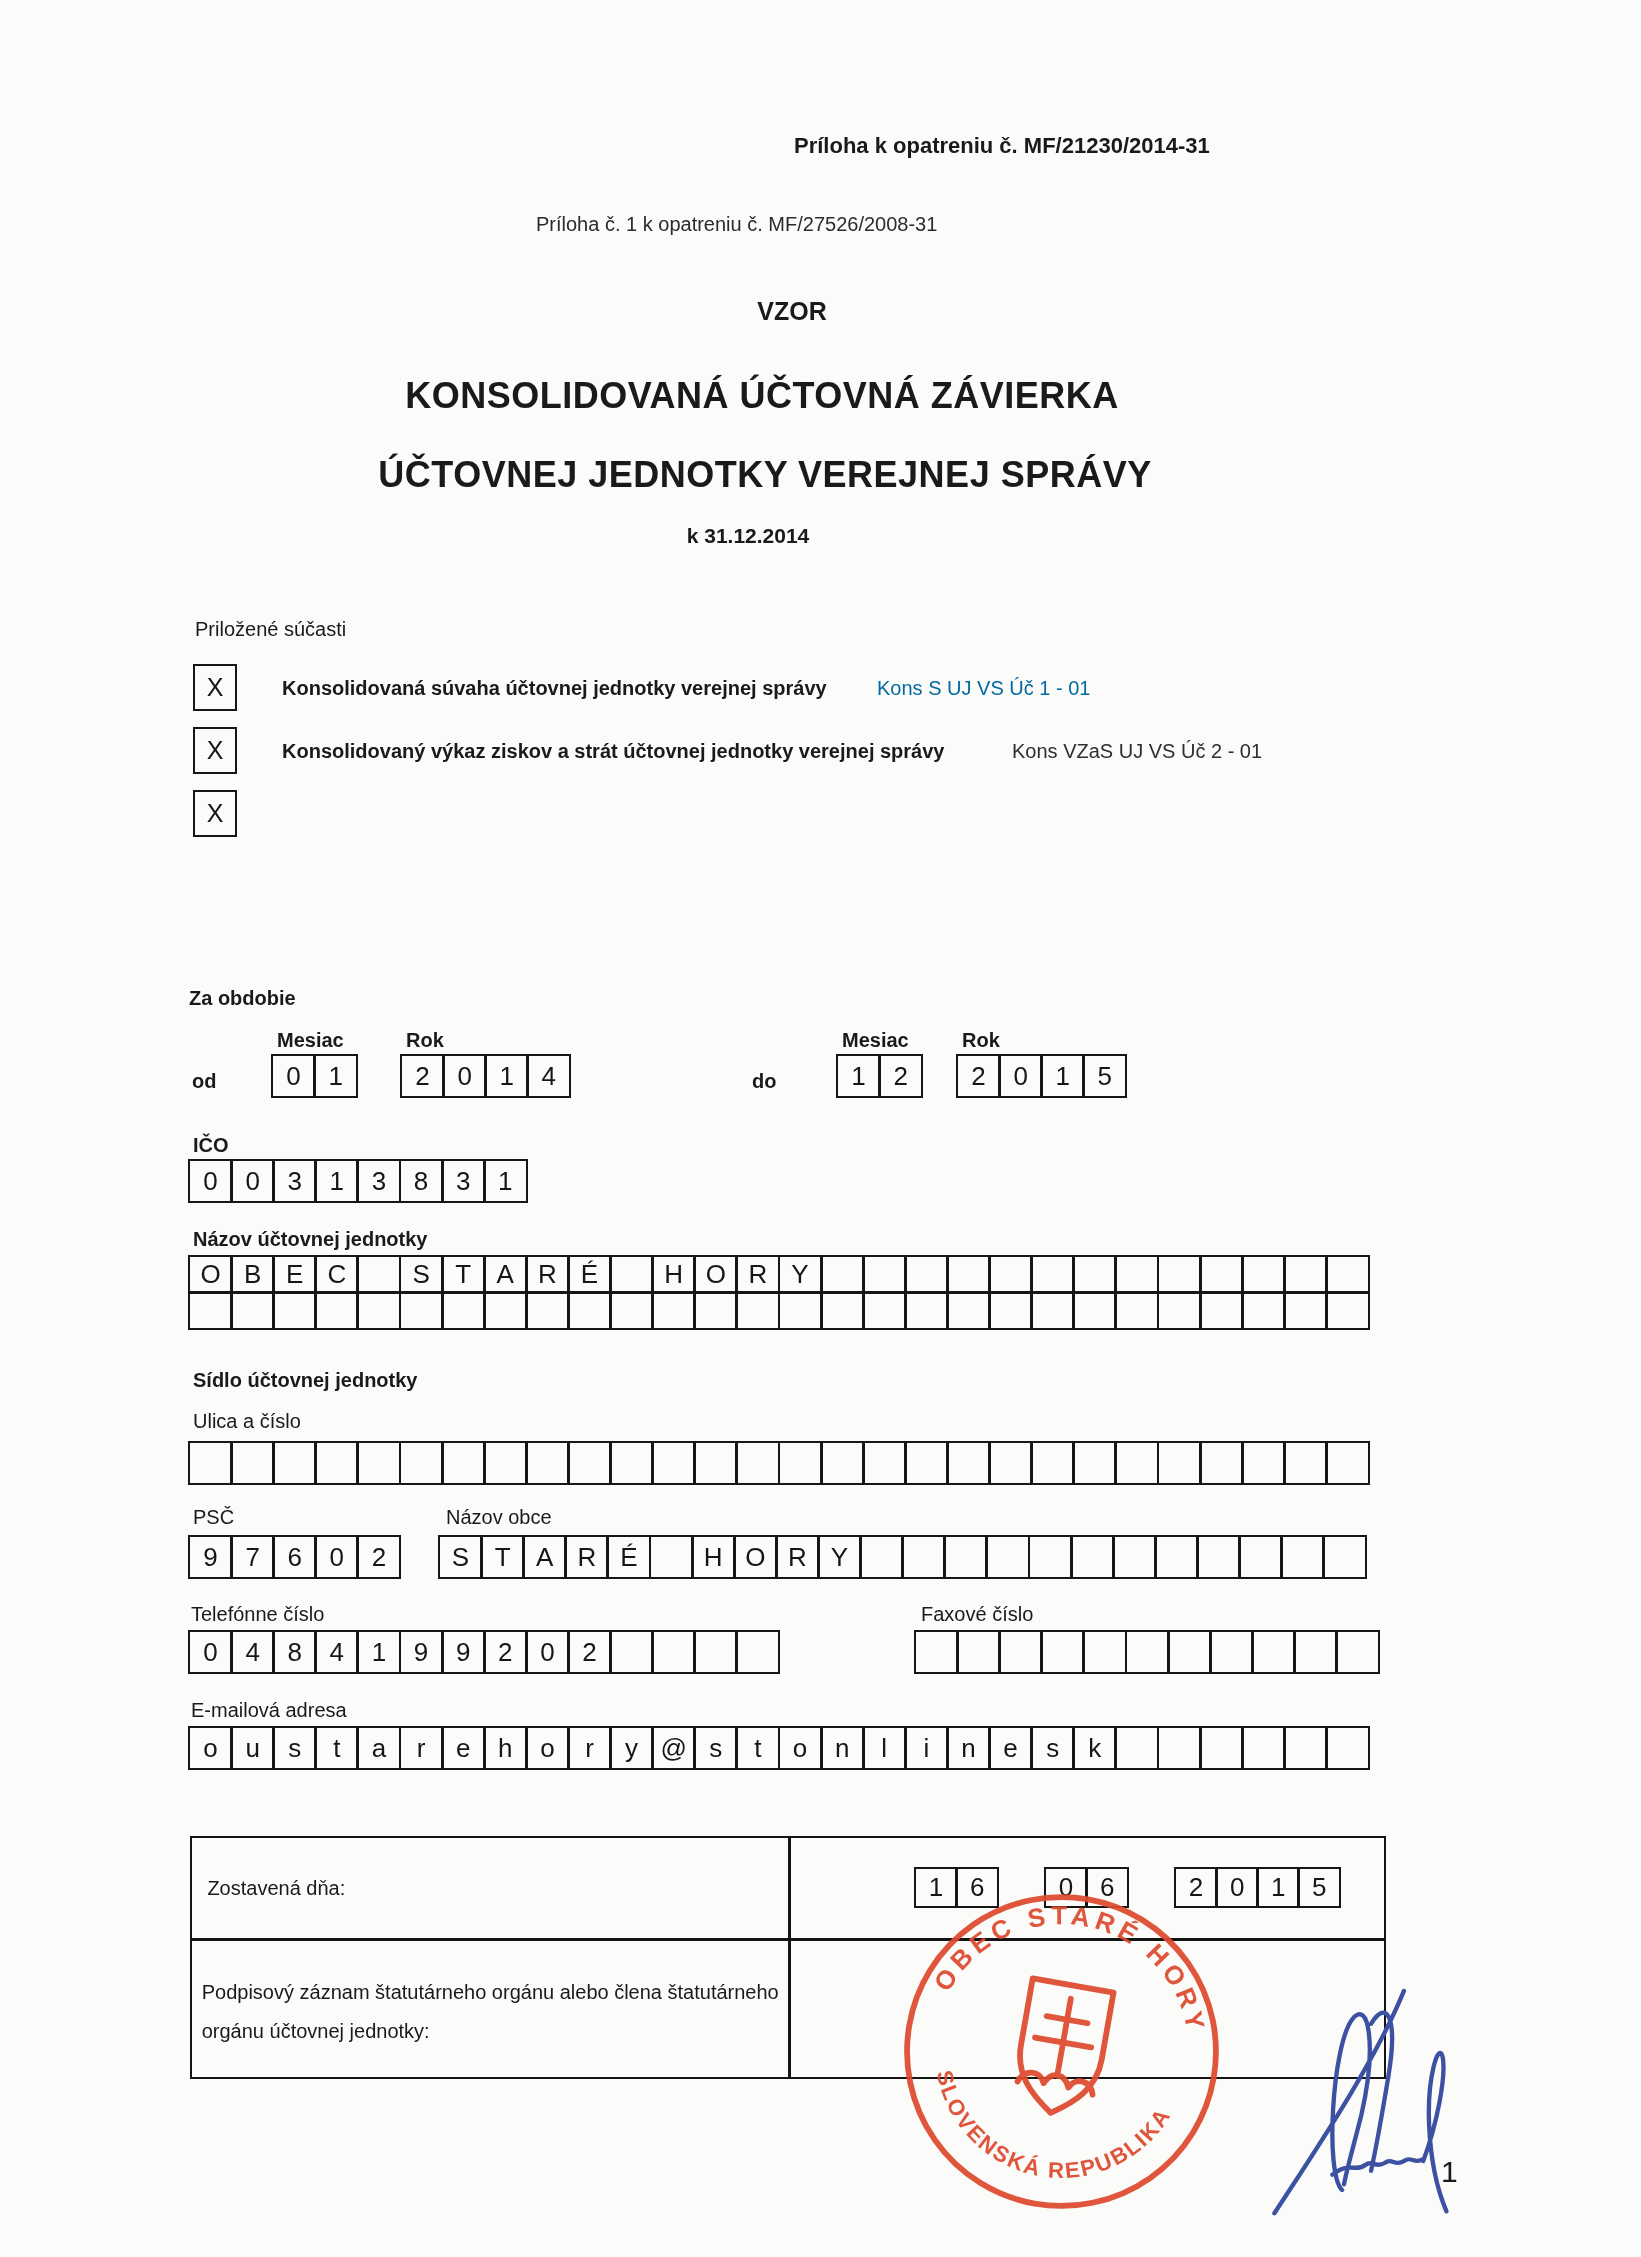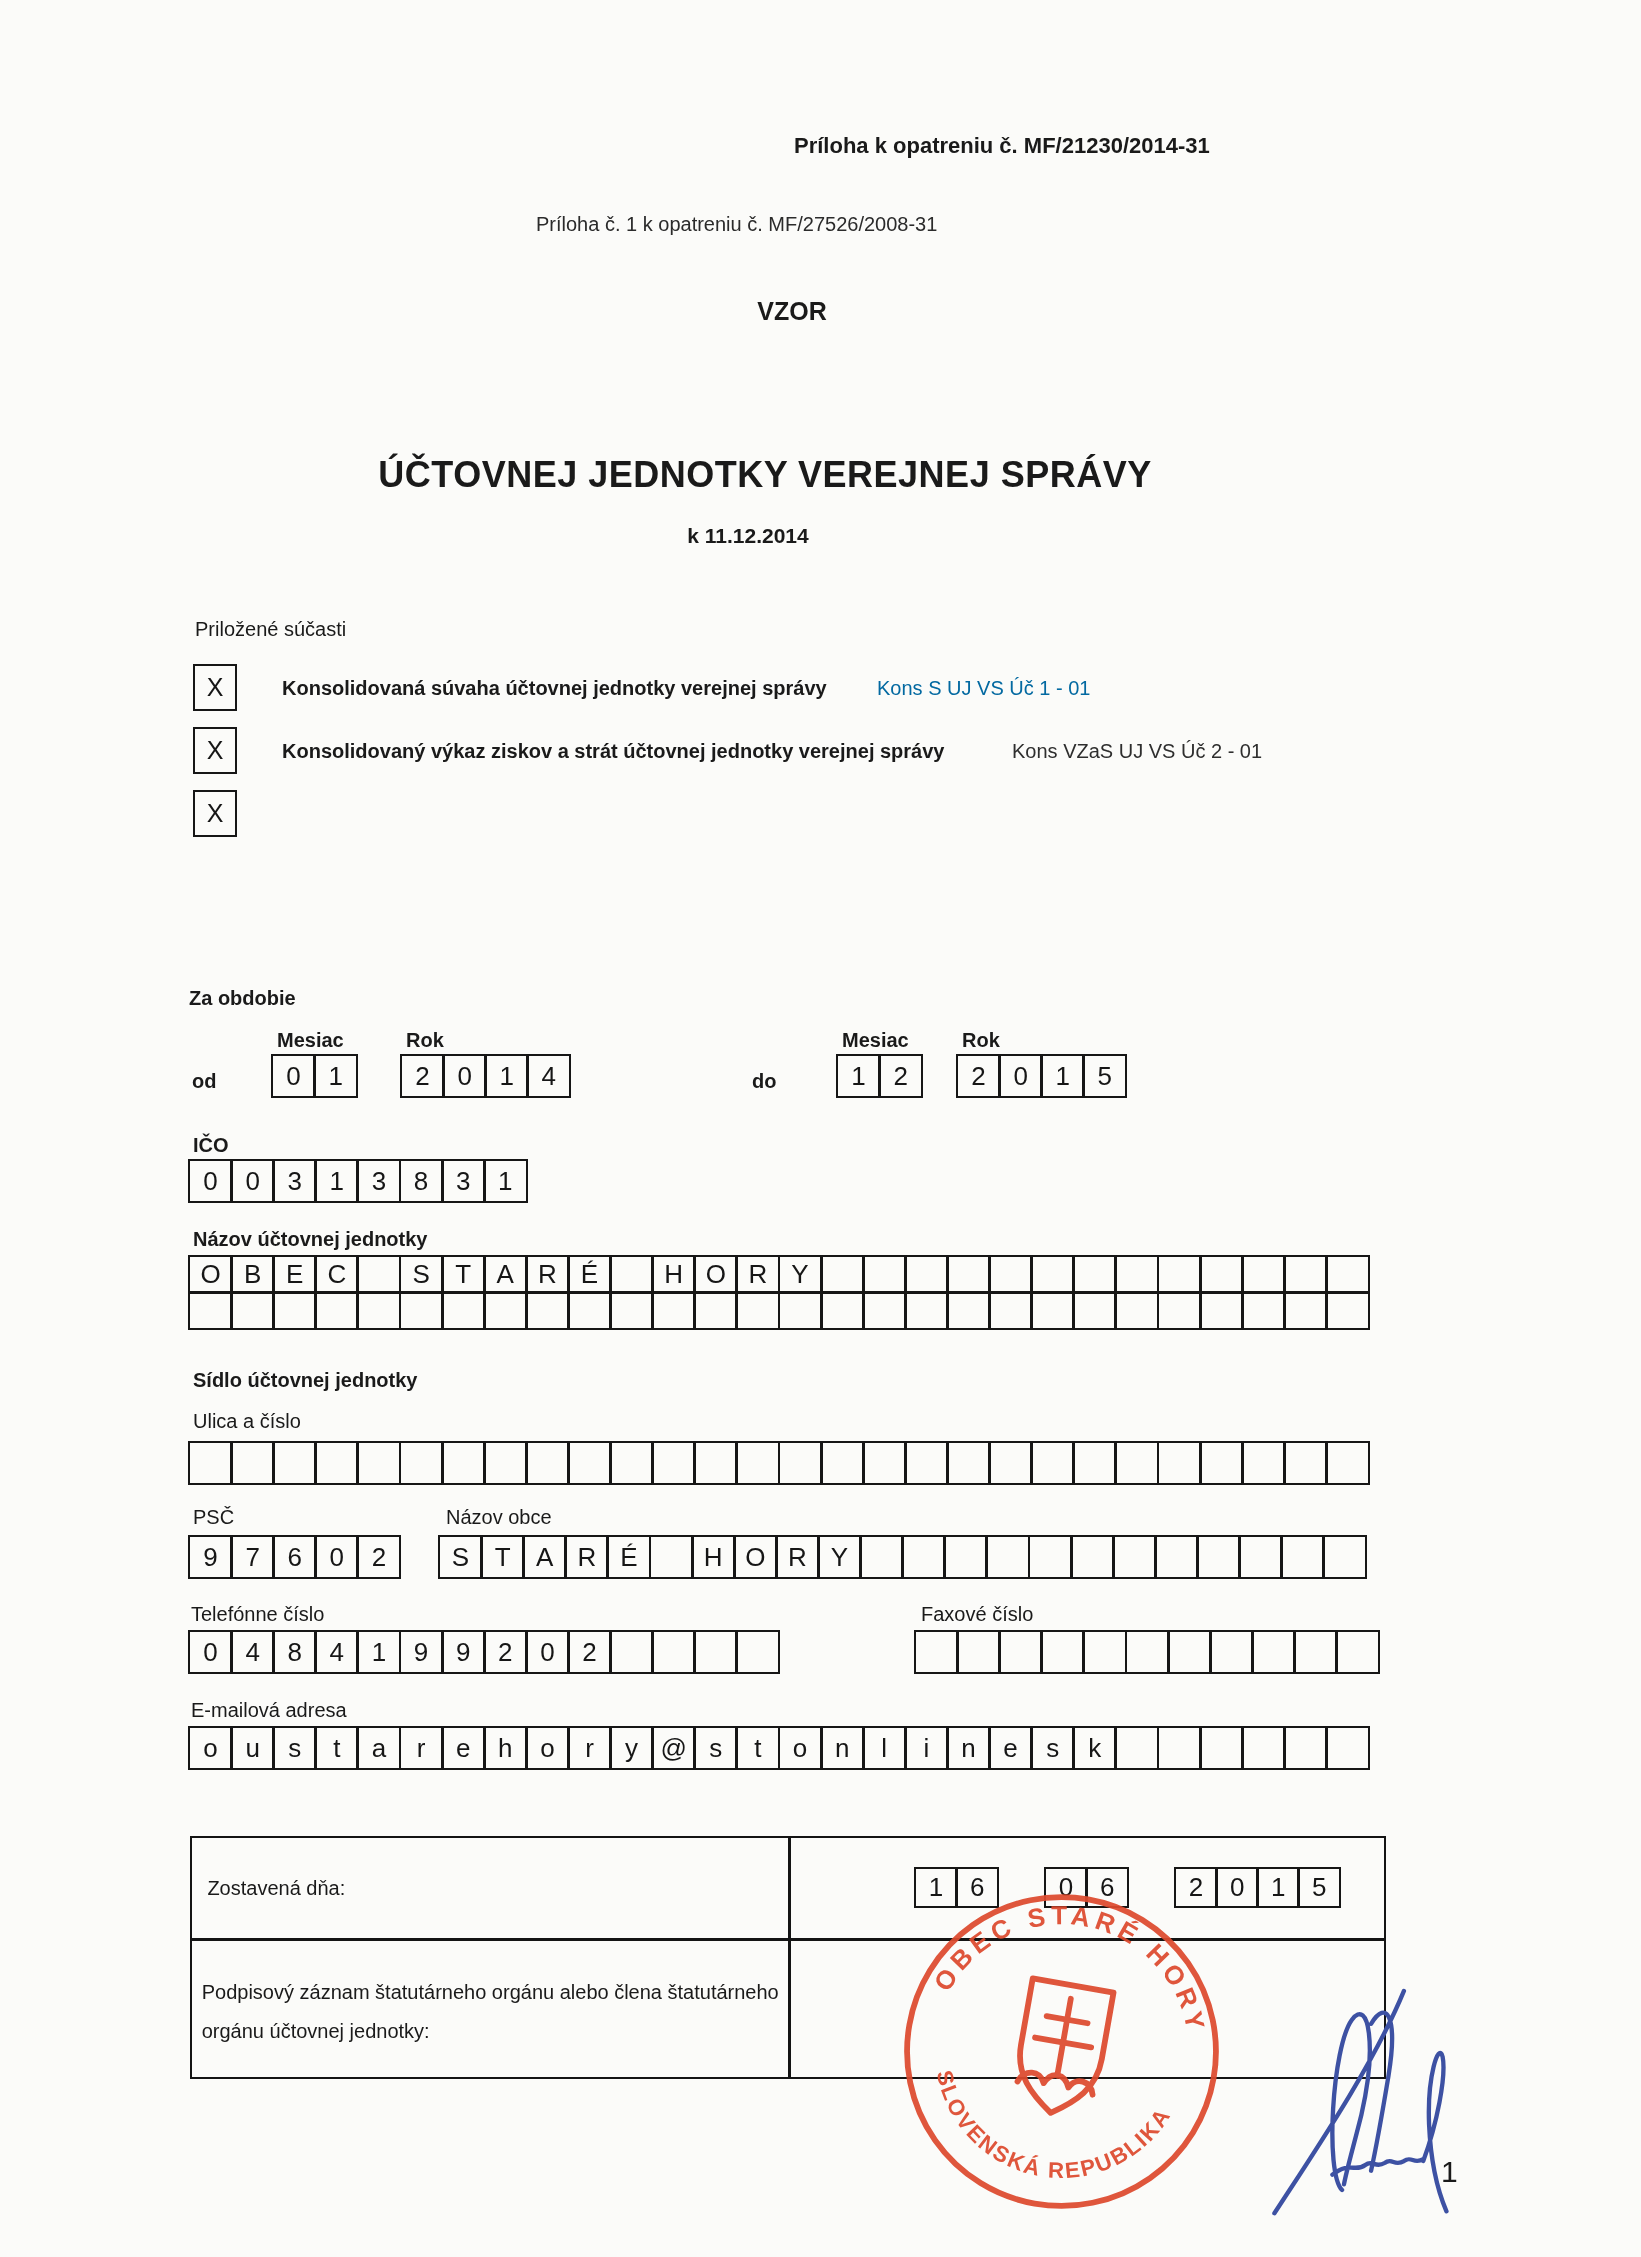--- a/index.html
+++ b/index.html
@@ -52,6 +52,7 @@
   <div class="abs f20" style="left:536px;top:213px;color:#2b2b2b;">Príloha č. 1  k opatreniu č. MF/27526/2008-31</div>
 
   <div class="abs b center f26" style="left:792px;top:297px;">VZOR</div>
+  <div class="abs b center f37" style="left:762px;top:375px;">KONSOLIDOVANÁ ÚČTOVNÁ ZÁVIERKA</div>
   <div class="abs b center f37" style="left:765px;top:454px;">ÚČTOVNEJ JEDNOTKY VEREJNEJ SPRÁVY</div>
   <div class="abs b center" style="left:748px;top:524px;font-size:21px;">k 11.12.2014</div>
 

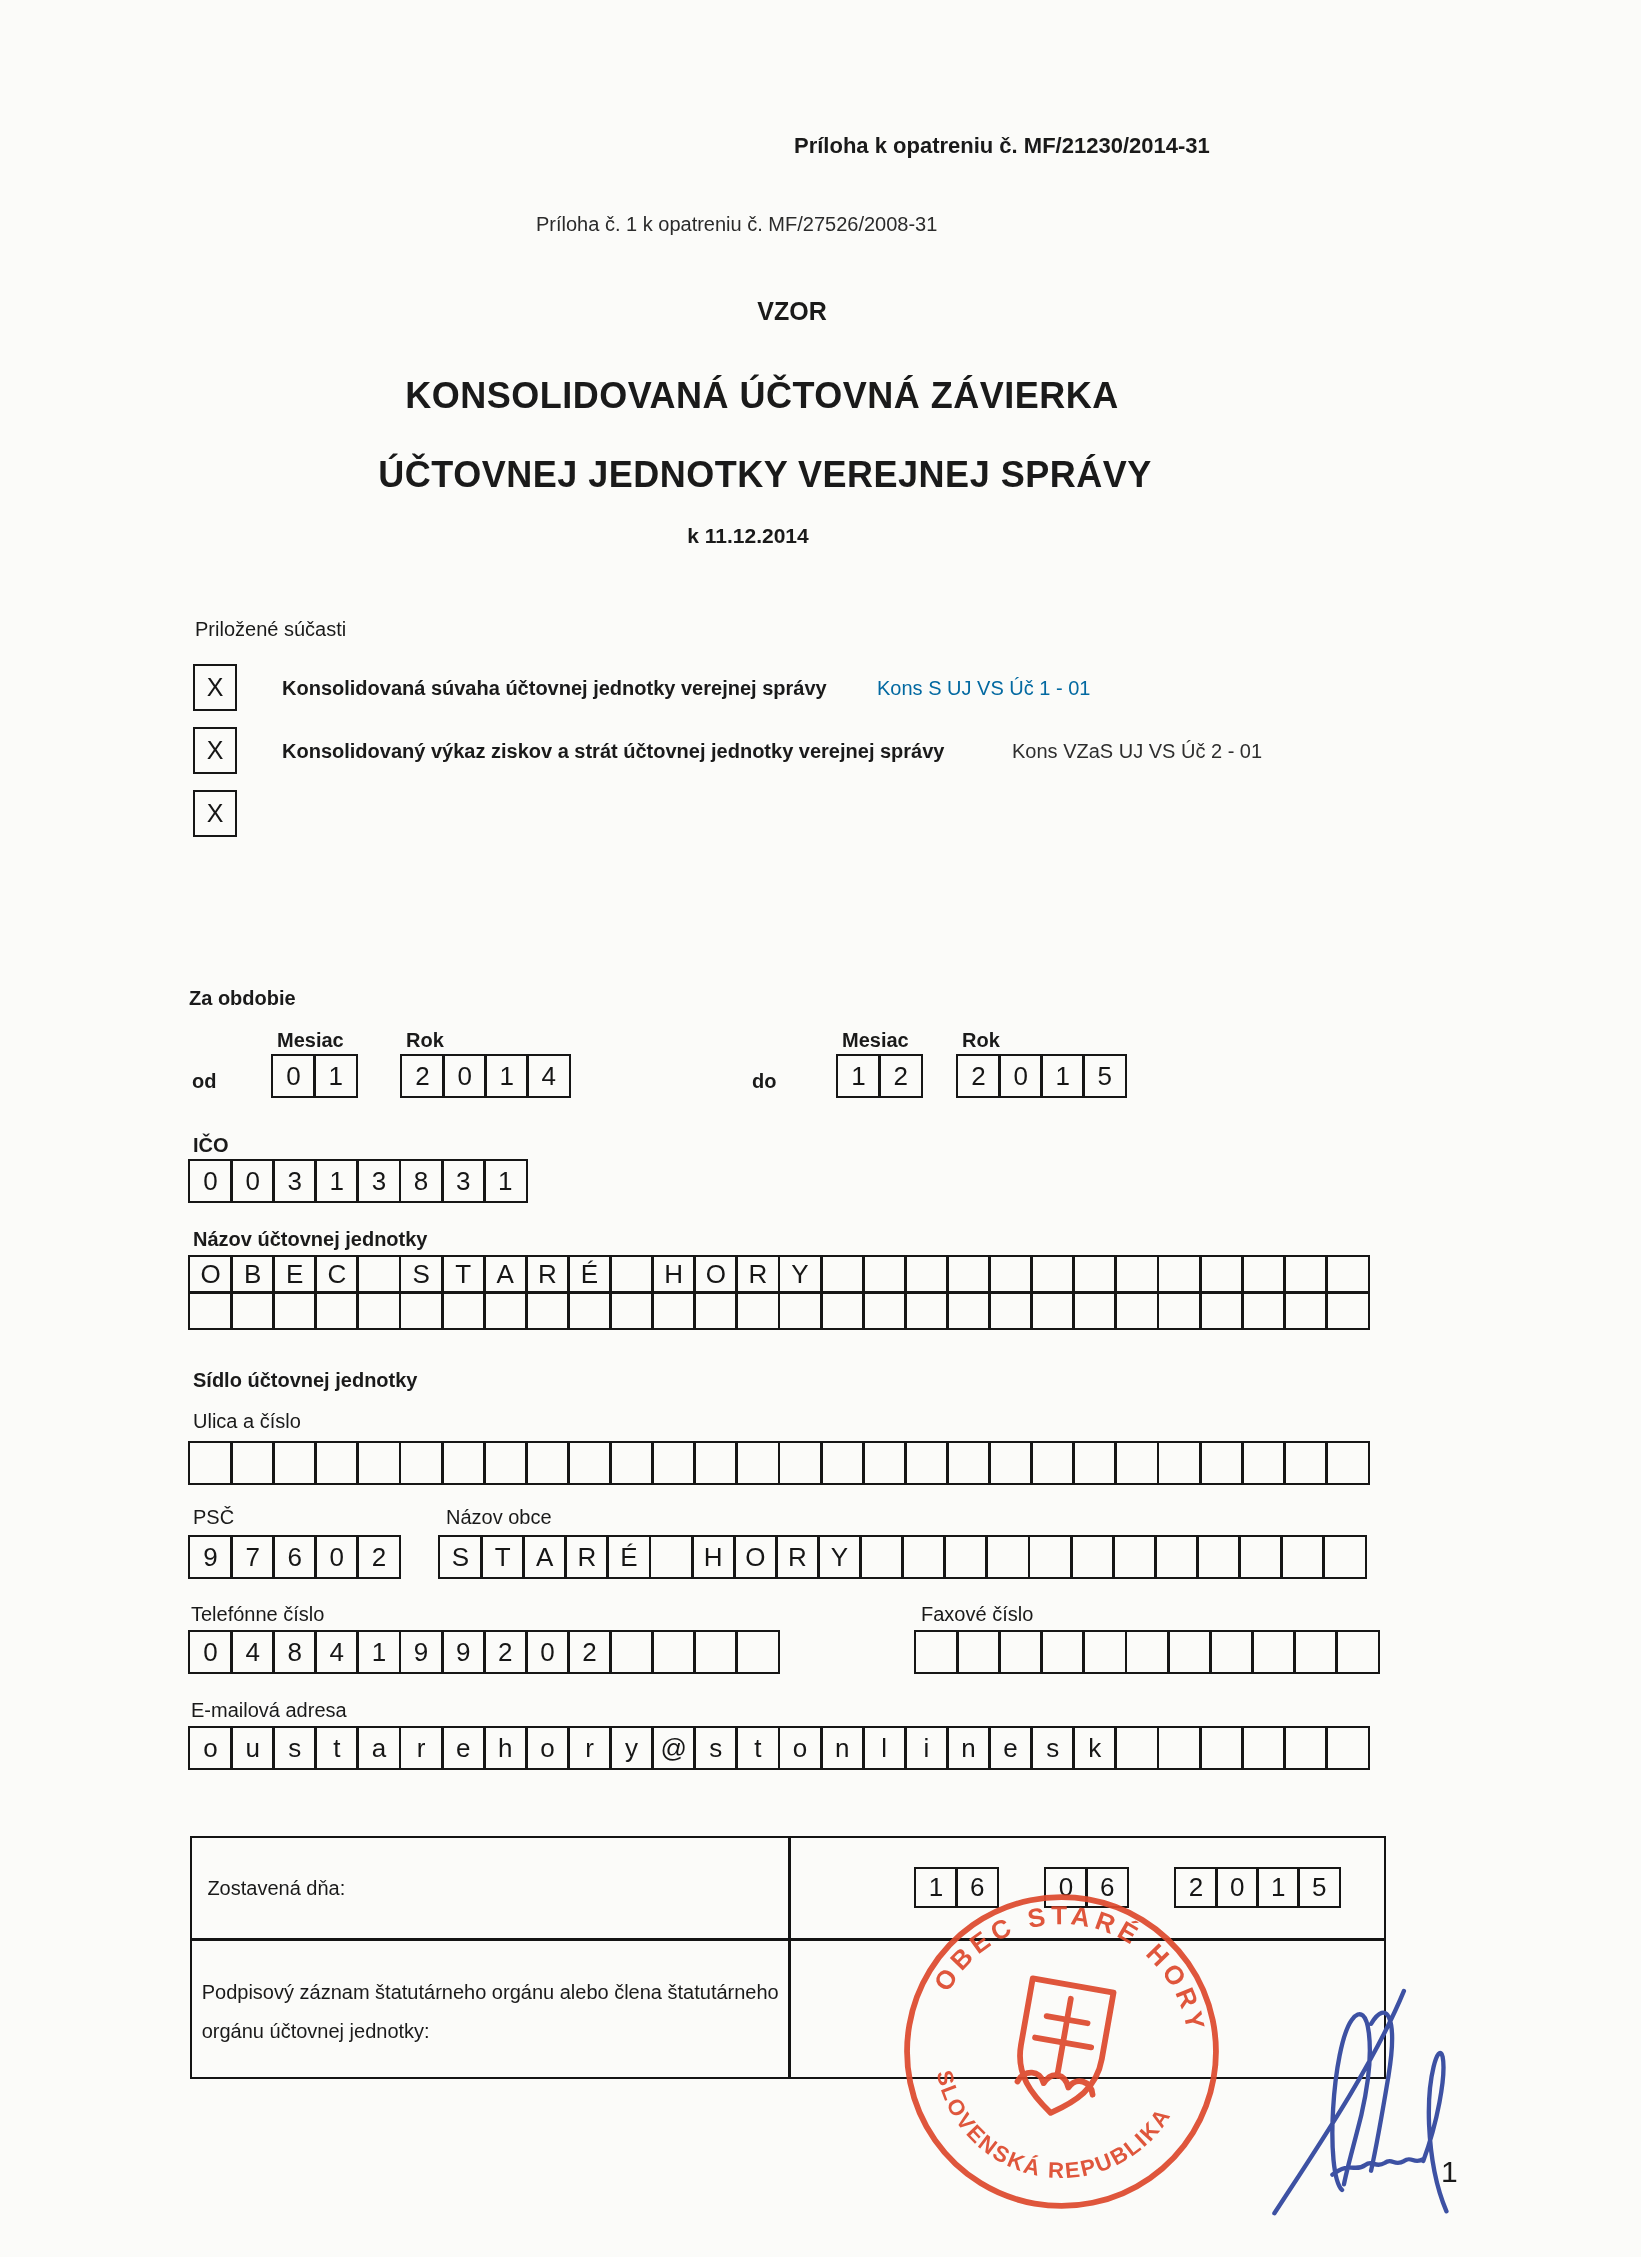--- a/index.html
+++ b/index.html
@@ -54,7 +54,7 @@
   <div class="abs b center f26" style="left:792px;top:297px;">VZOR</div>
   <div class="abs b center f37" style="left:762px;top:375px;">KONSOLIDOVANÁ ÚČTOVNÁ ZÁVIERKA</div>
   <div class="abs b center f37" style="left:765px;top:454px;">ÚČTOVNEJ JEDNOTKY VEREJNEJ SPRÁVY</div>
-  <div class="abs b center" style="left:748px;top:524px;font-size:21px;">k 11.12.2014</div>
+  <div class="abs b center" style="left:748px;top:524px;font-size:21px;">k 31.12.2014</div>
 
   <div class="abs f21" style="left:195px;top:618px;">Priložené súčasti</div>
 

